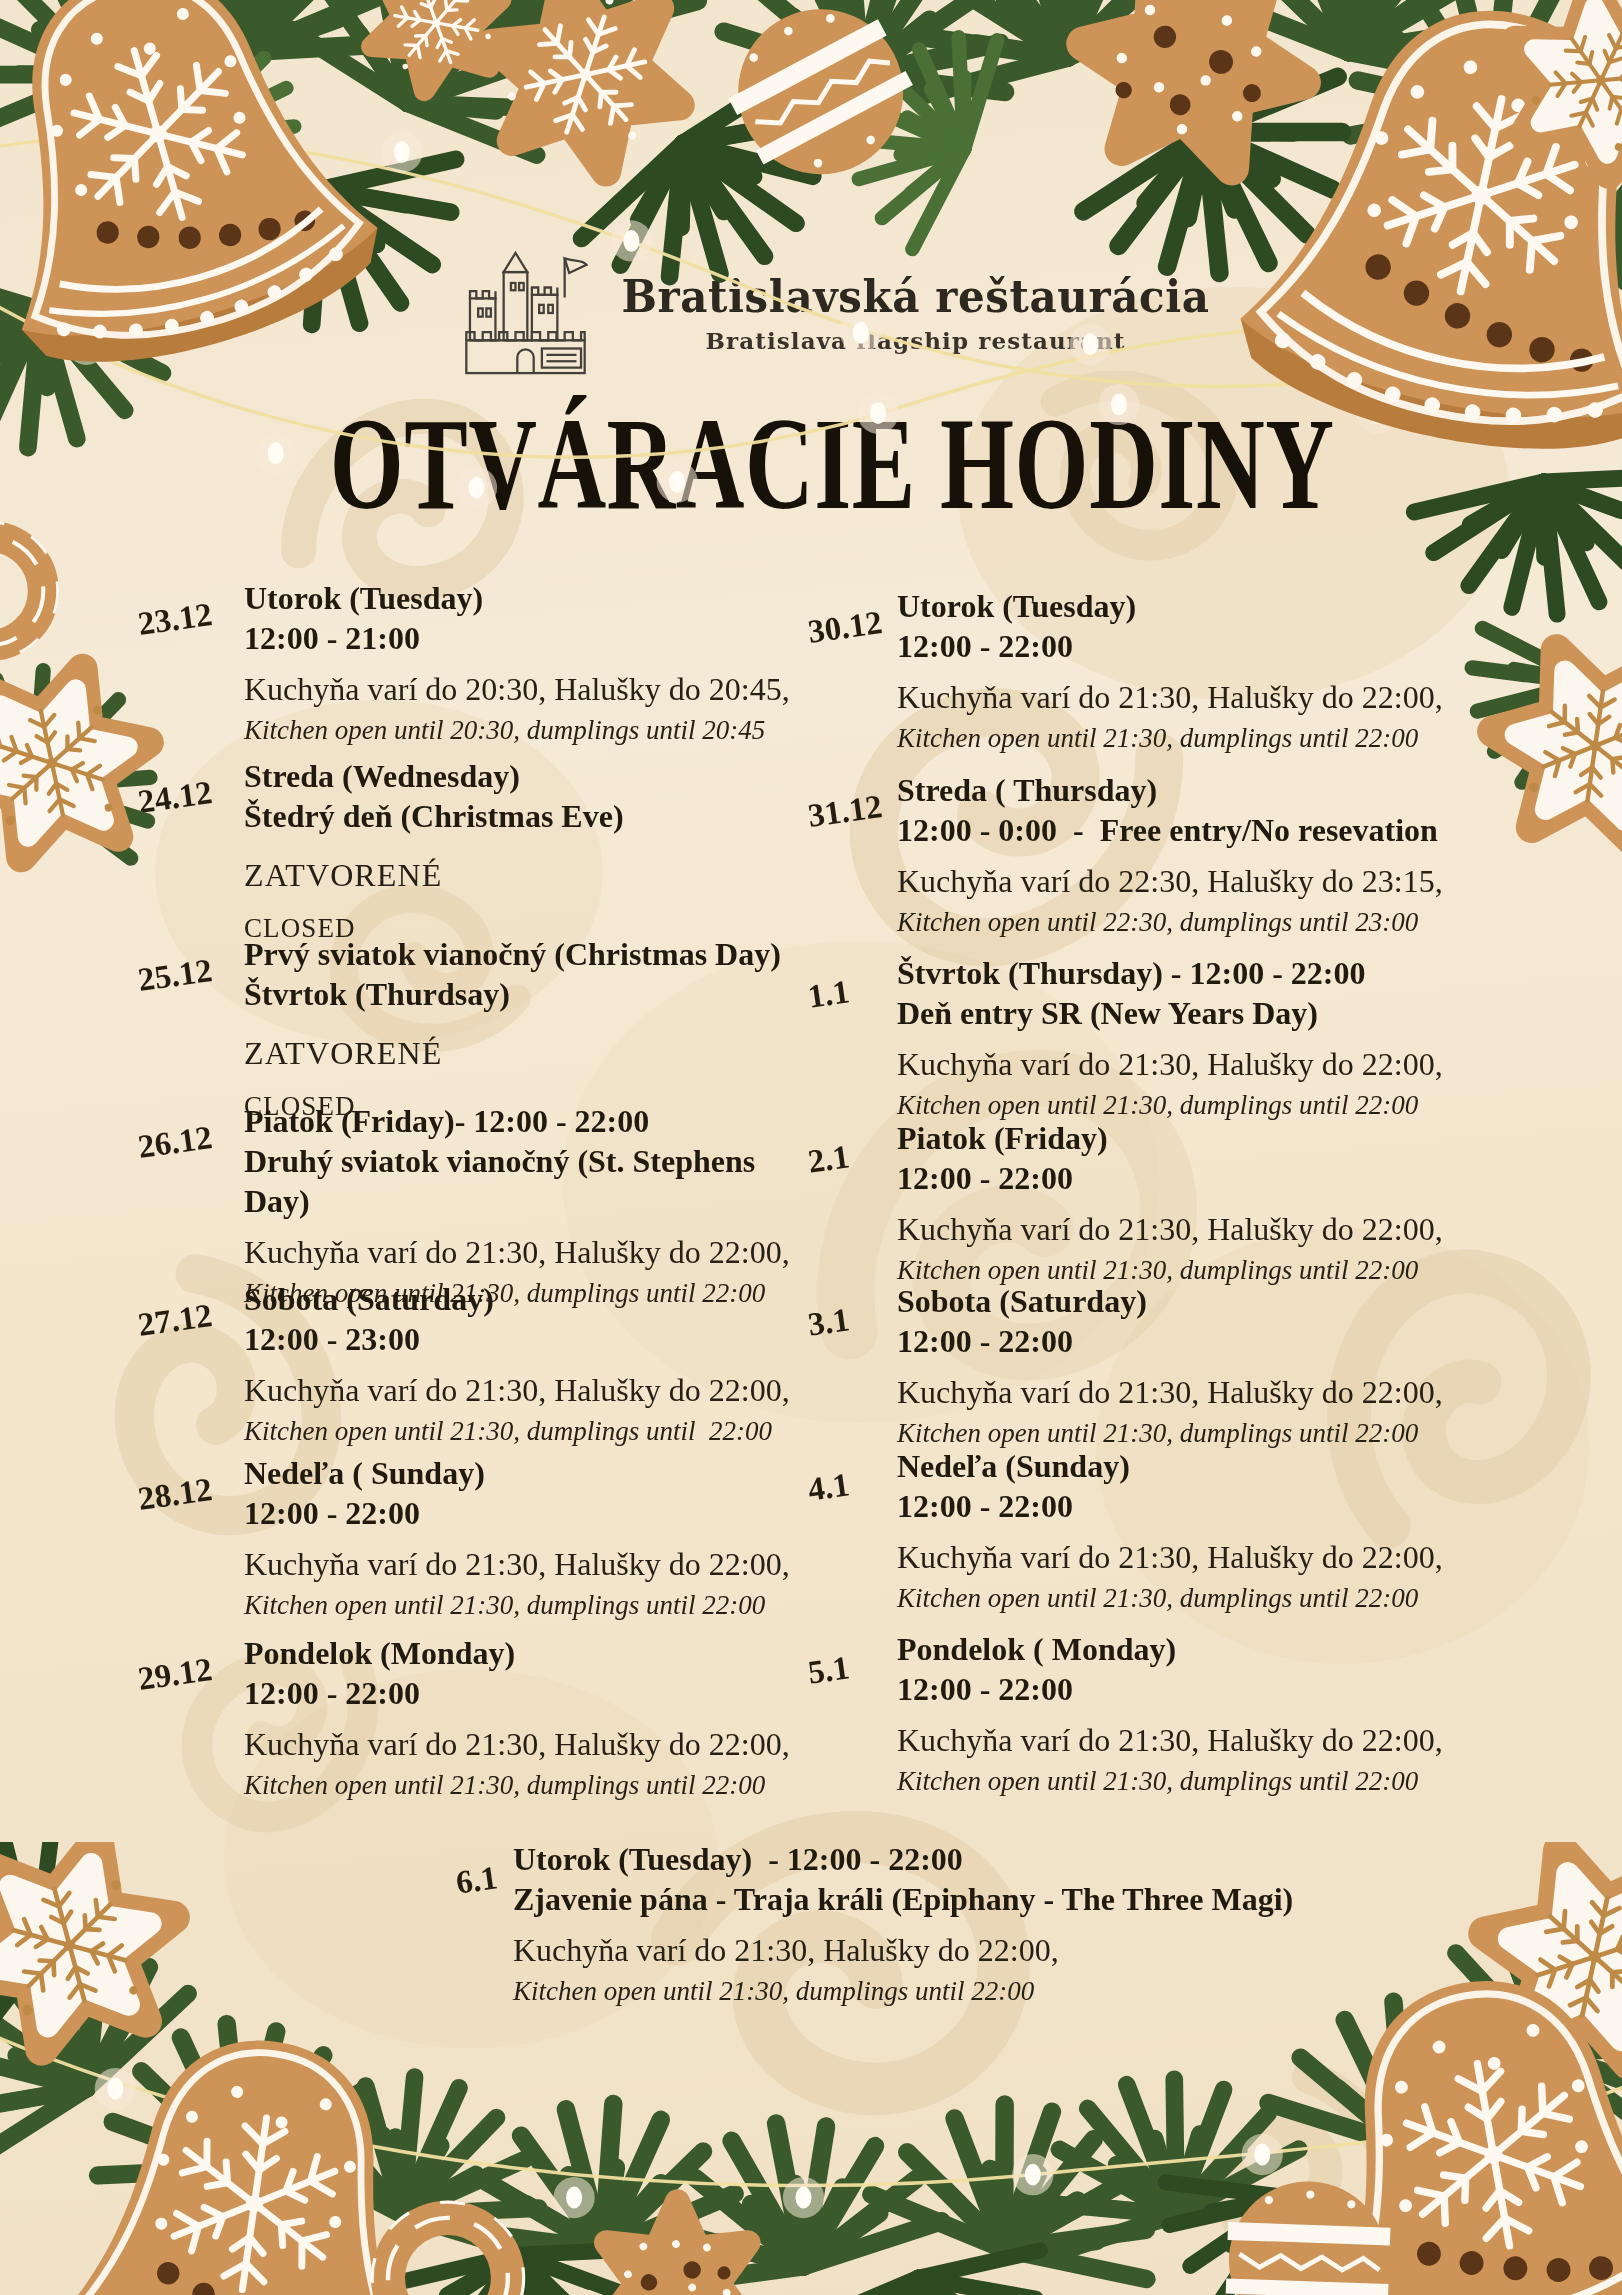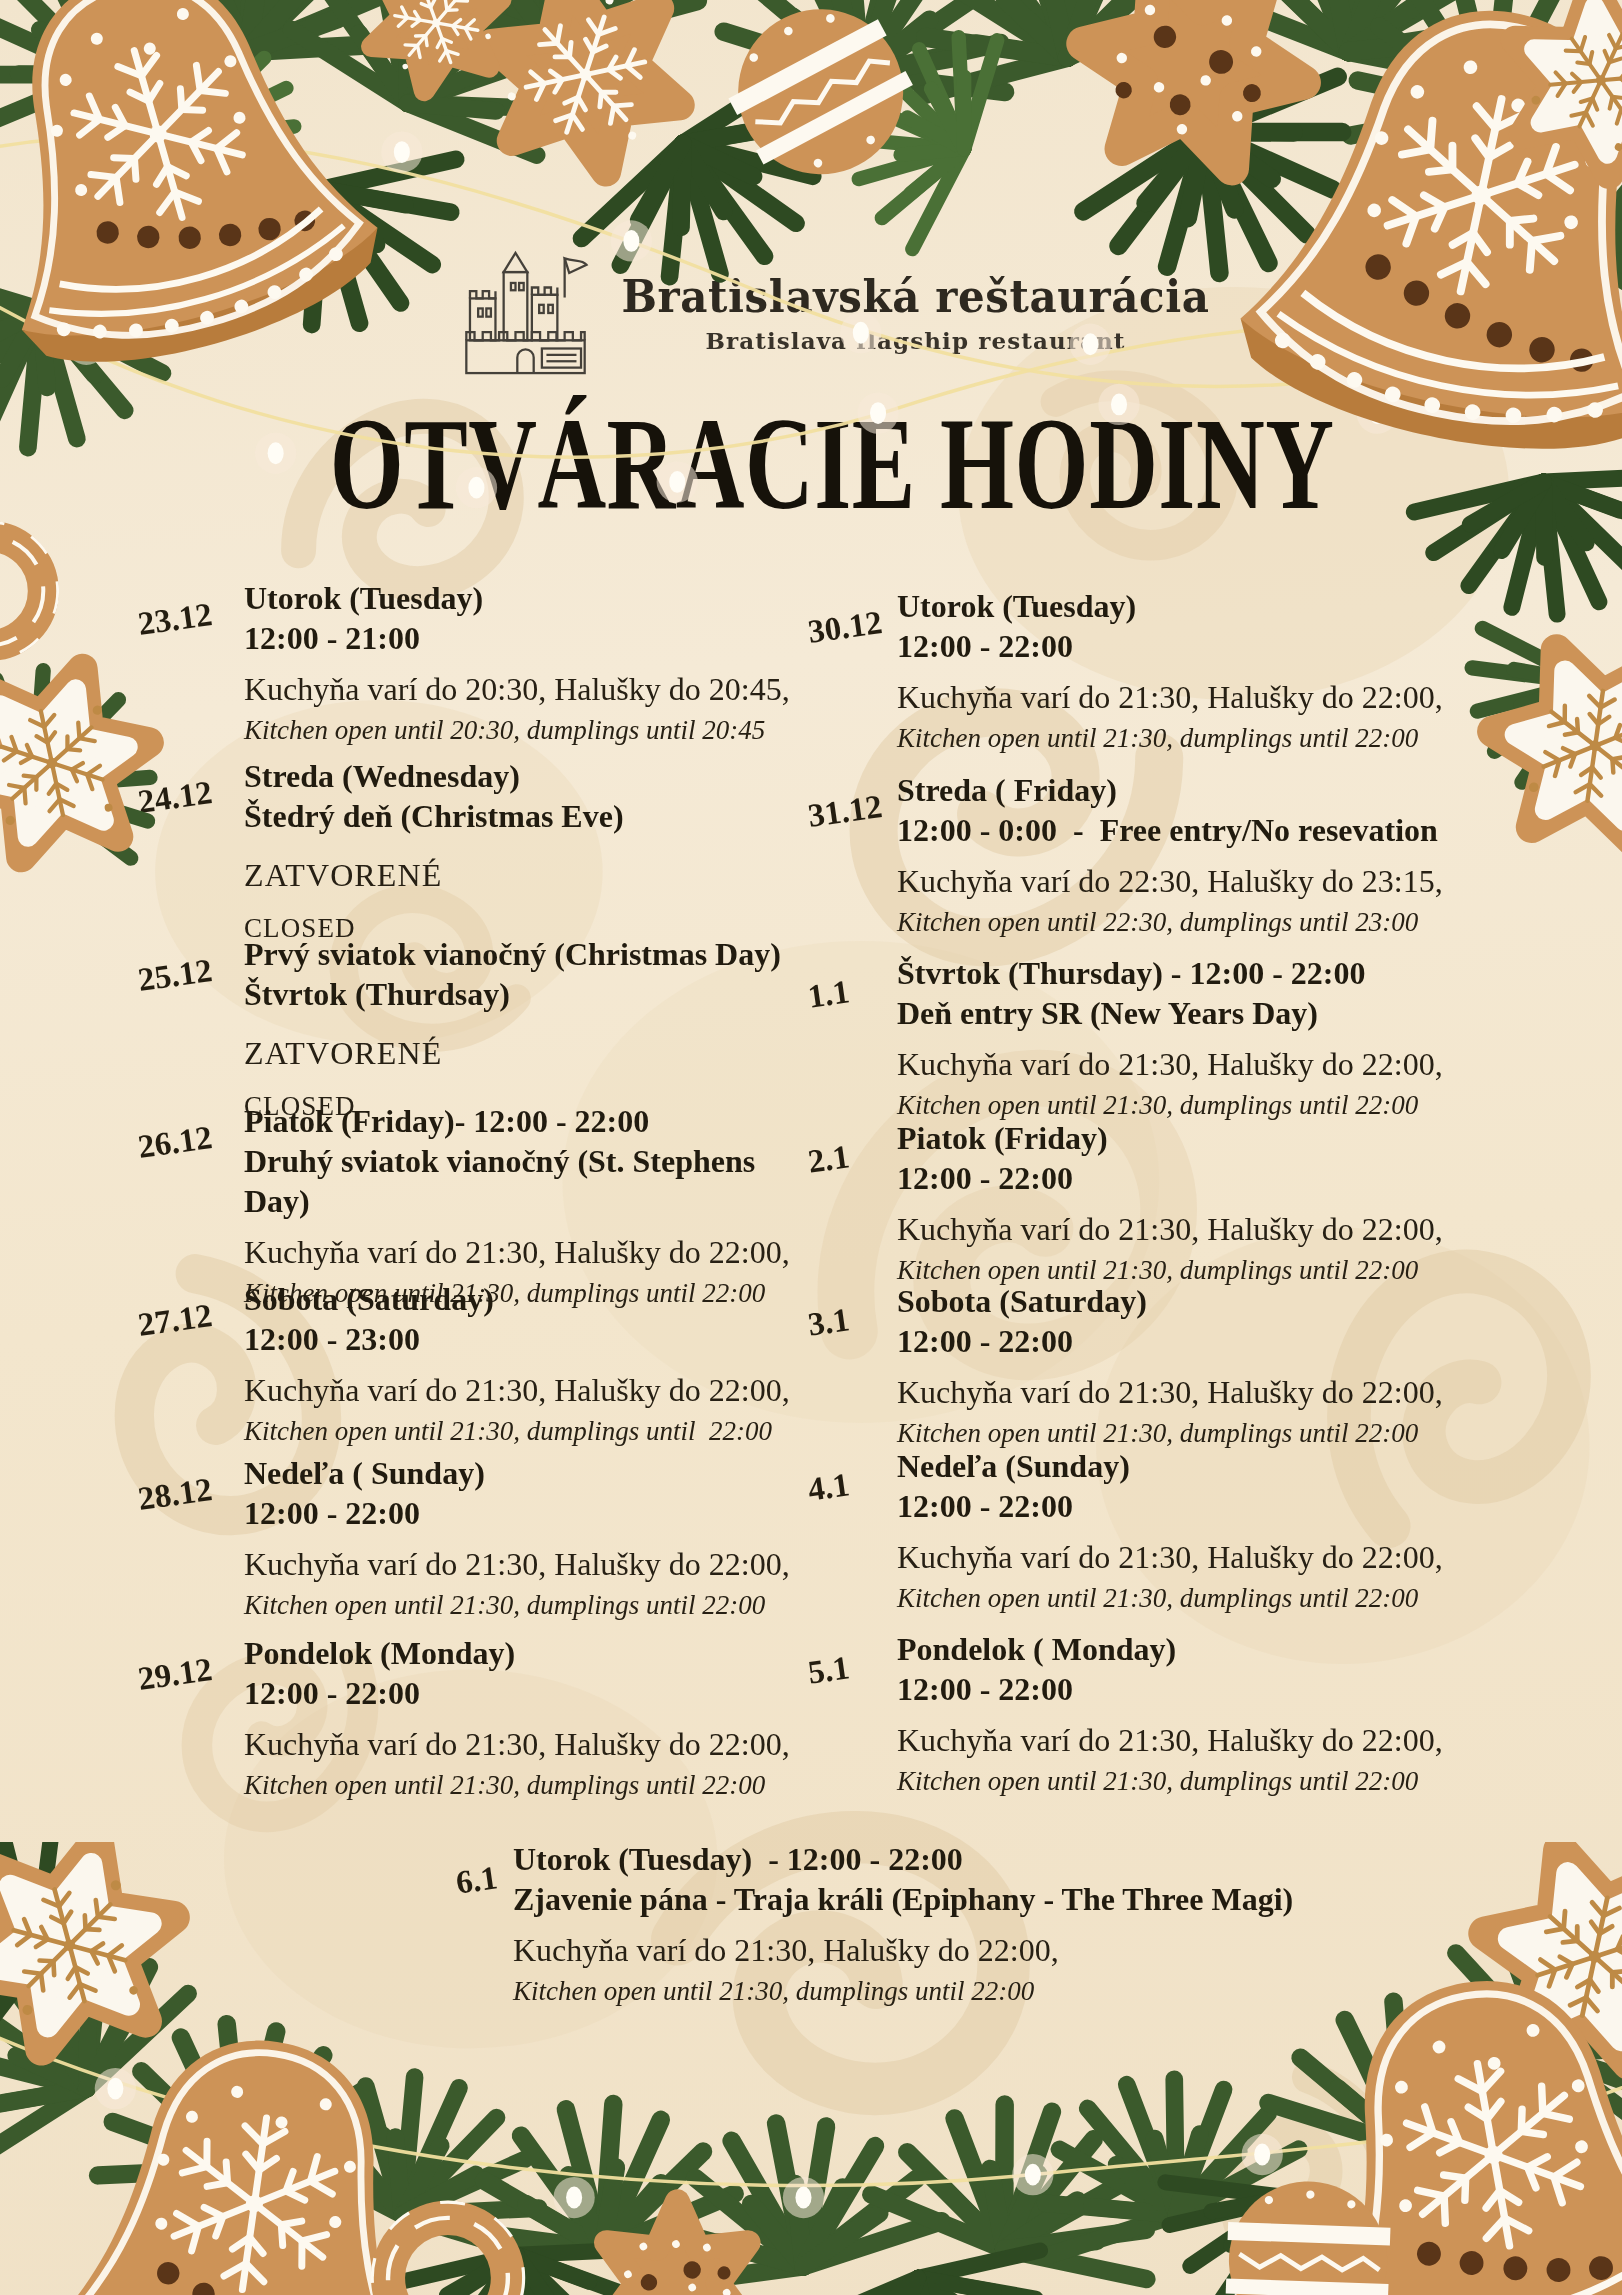--- a/index.html
+++ b/index.html
@@ -338,7 +338,7 @@
     <div class="entry" style="top:770px">
       <span class="date">31.12</span>
       <div class="lines">
-        <div class="h">Streda ( Friday)</div>
+        <div class="h">Streda ( Thursday)</div>
         <div class="h">12:00 - 0:00  -  Free entry/No resevation</div>
         <div class="sk">Kuchyňa varí do 22:30, Halušky do 23:15,</div>
         <div class="en">Kitchen open until 22:30, dumplings until 23:00</div>

